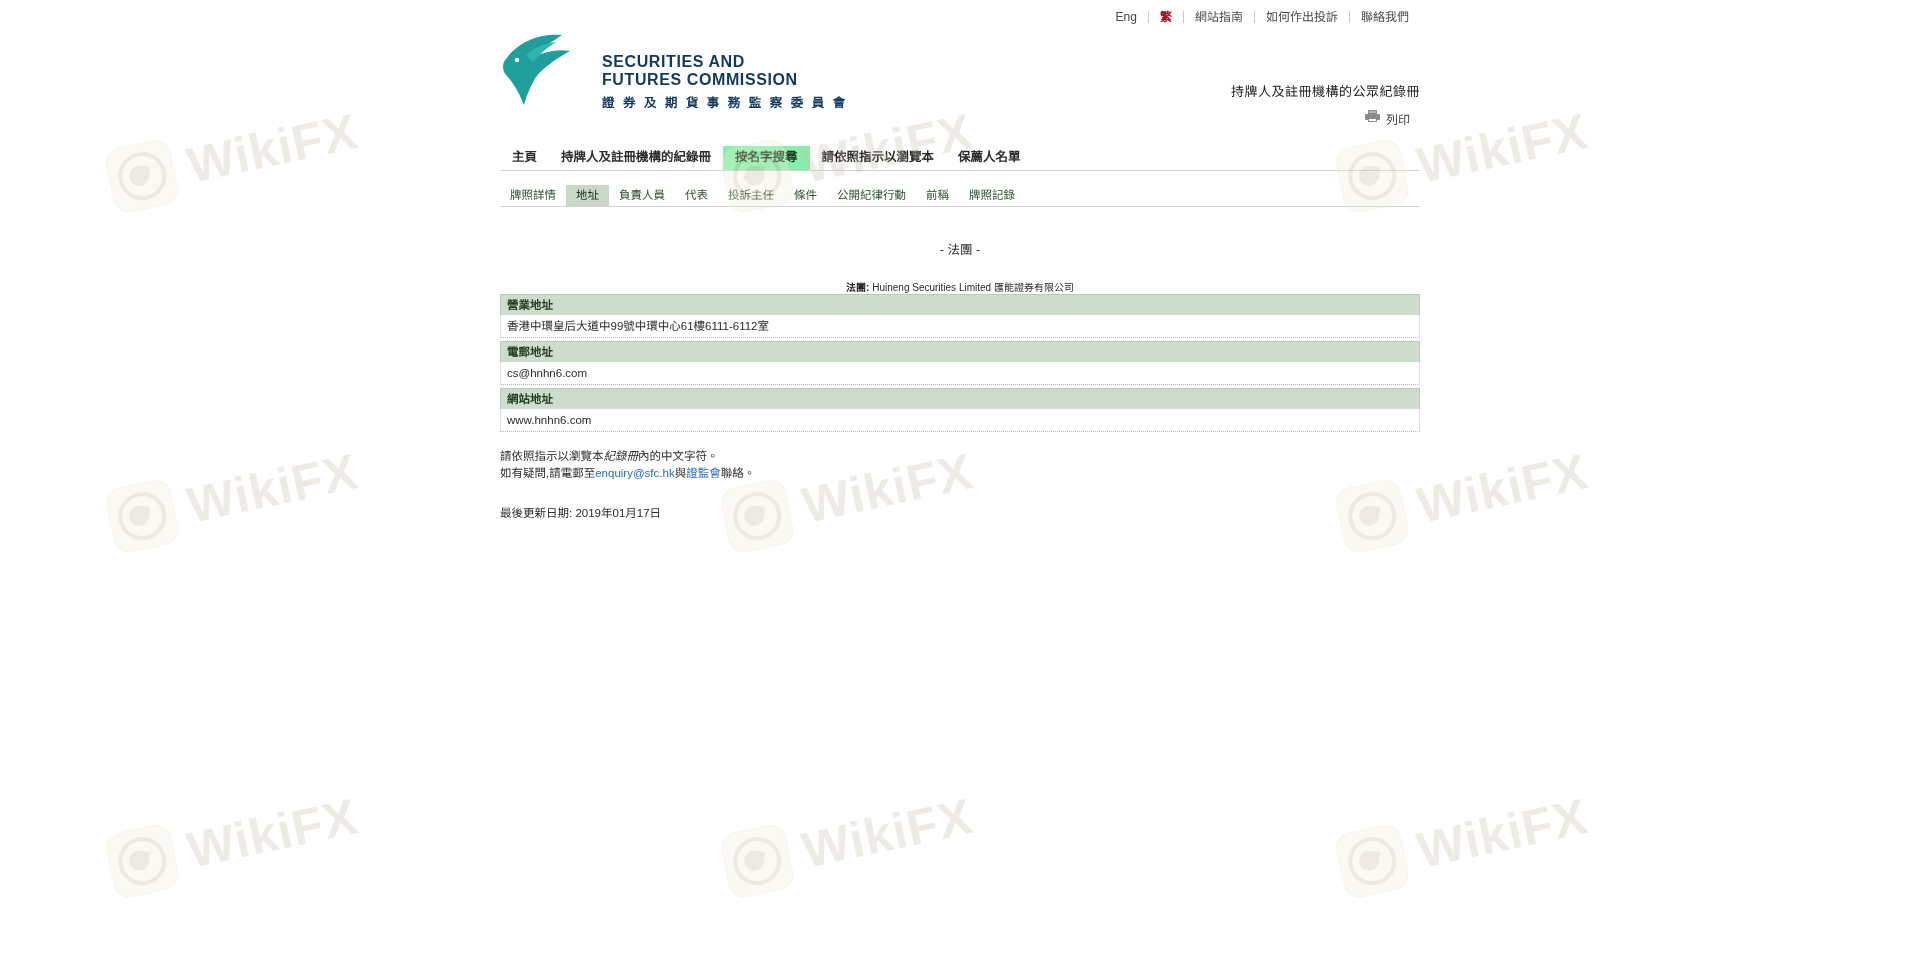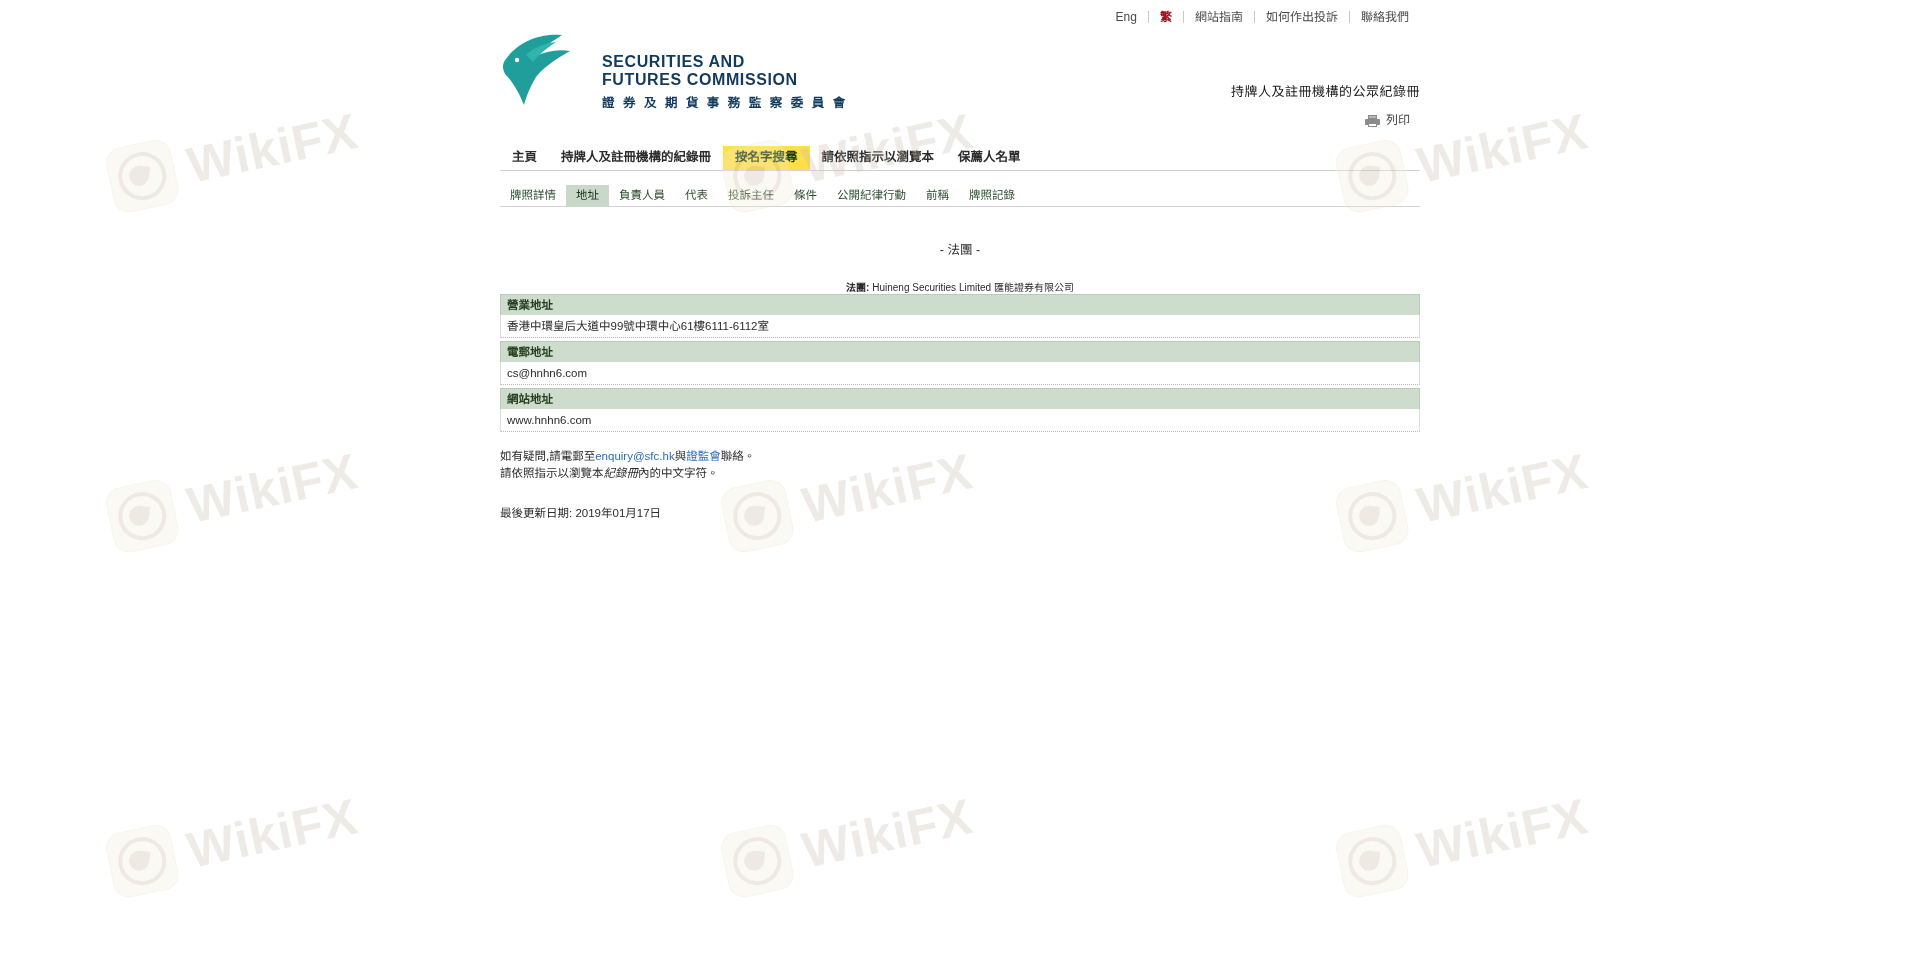--- a/index.html
+++ b/index.html
@@ -157,7 +157,7 @@
     right: 10px;
     top: 85px;
     display: flex;
-    align-items: flex-end;
+    align-items: flex-start;
     gap: 6px;
     font-size: 12px;
     color: #3f3f3f;

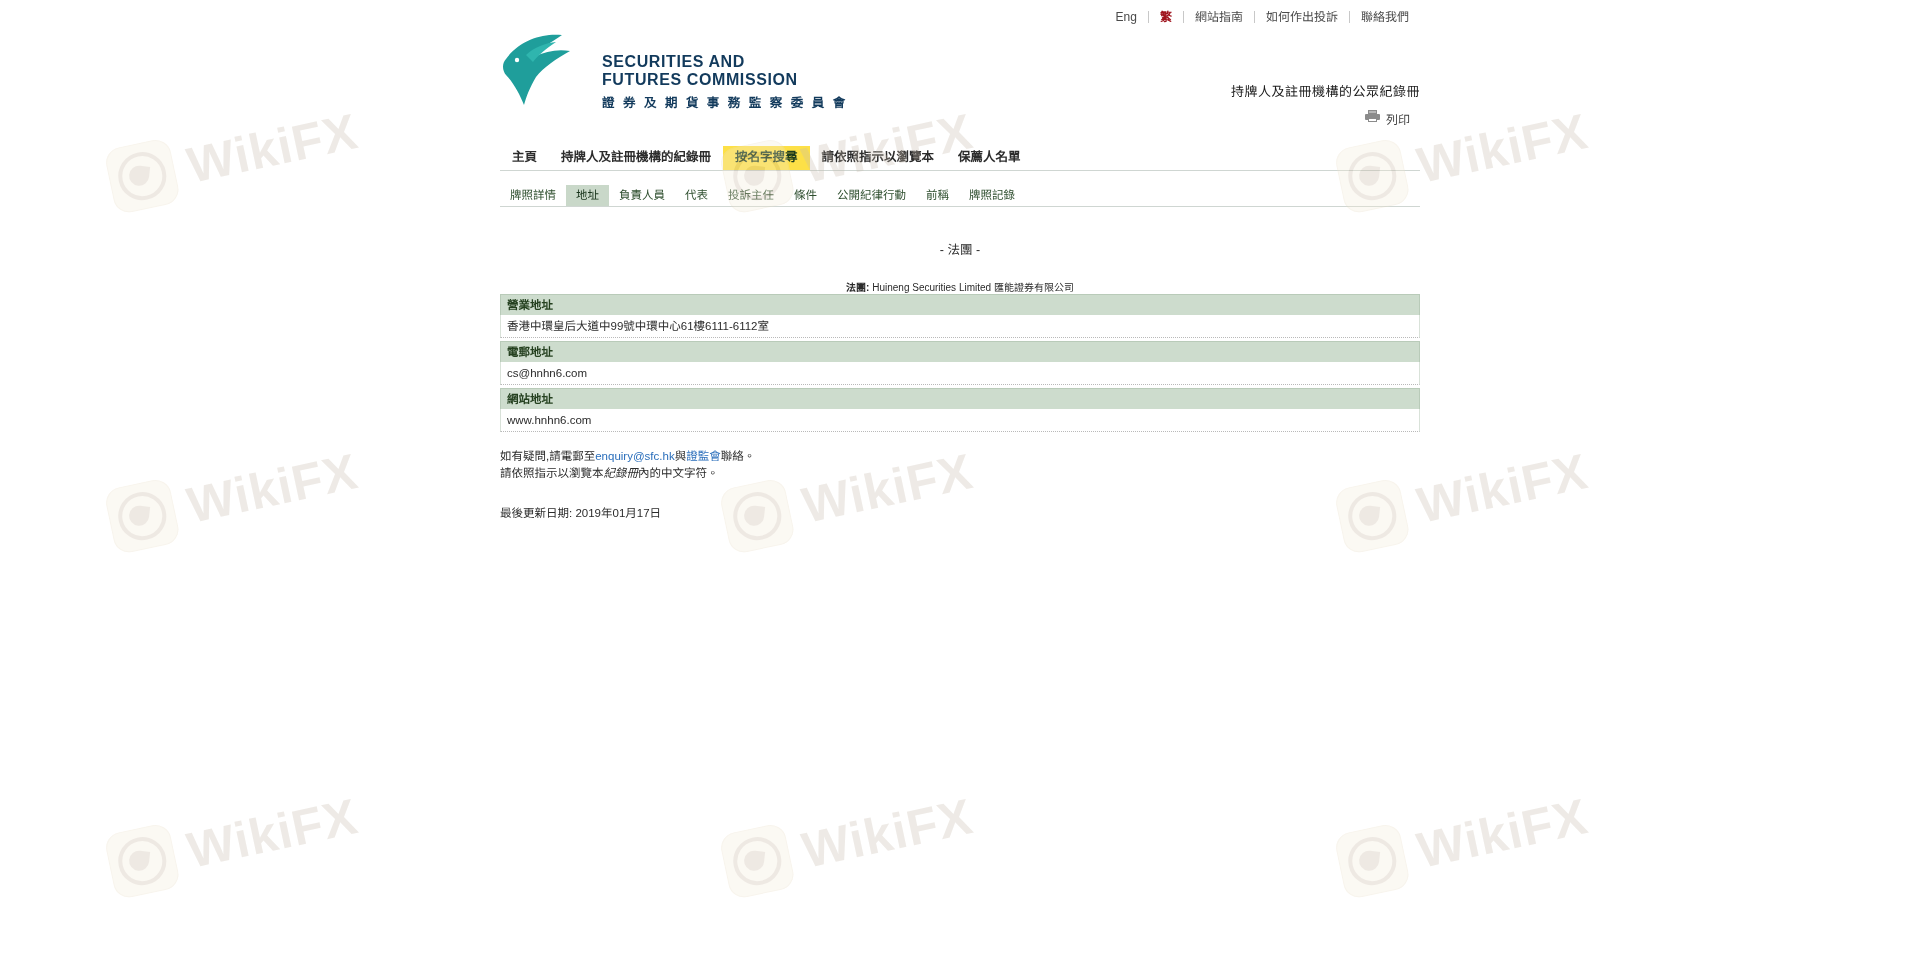--- a/index.html
+++ b/index.html
@@ -211,7 +211,7 @@
     text-align: right;
   }
   .mainnav .tab.active {
-    background: #fde047;
+    background: #86efac;
     color: #1d3b1d;
   }
 

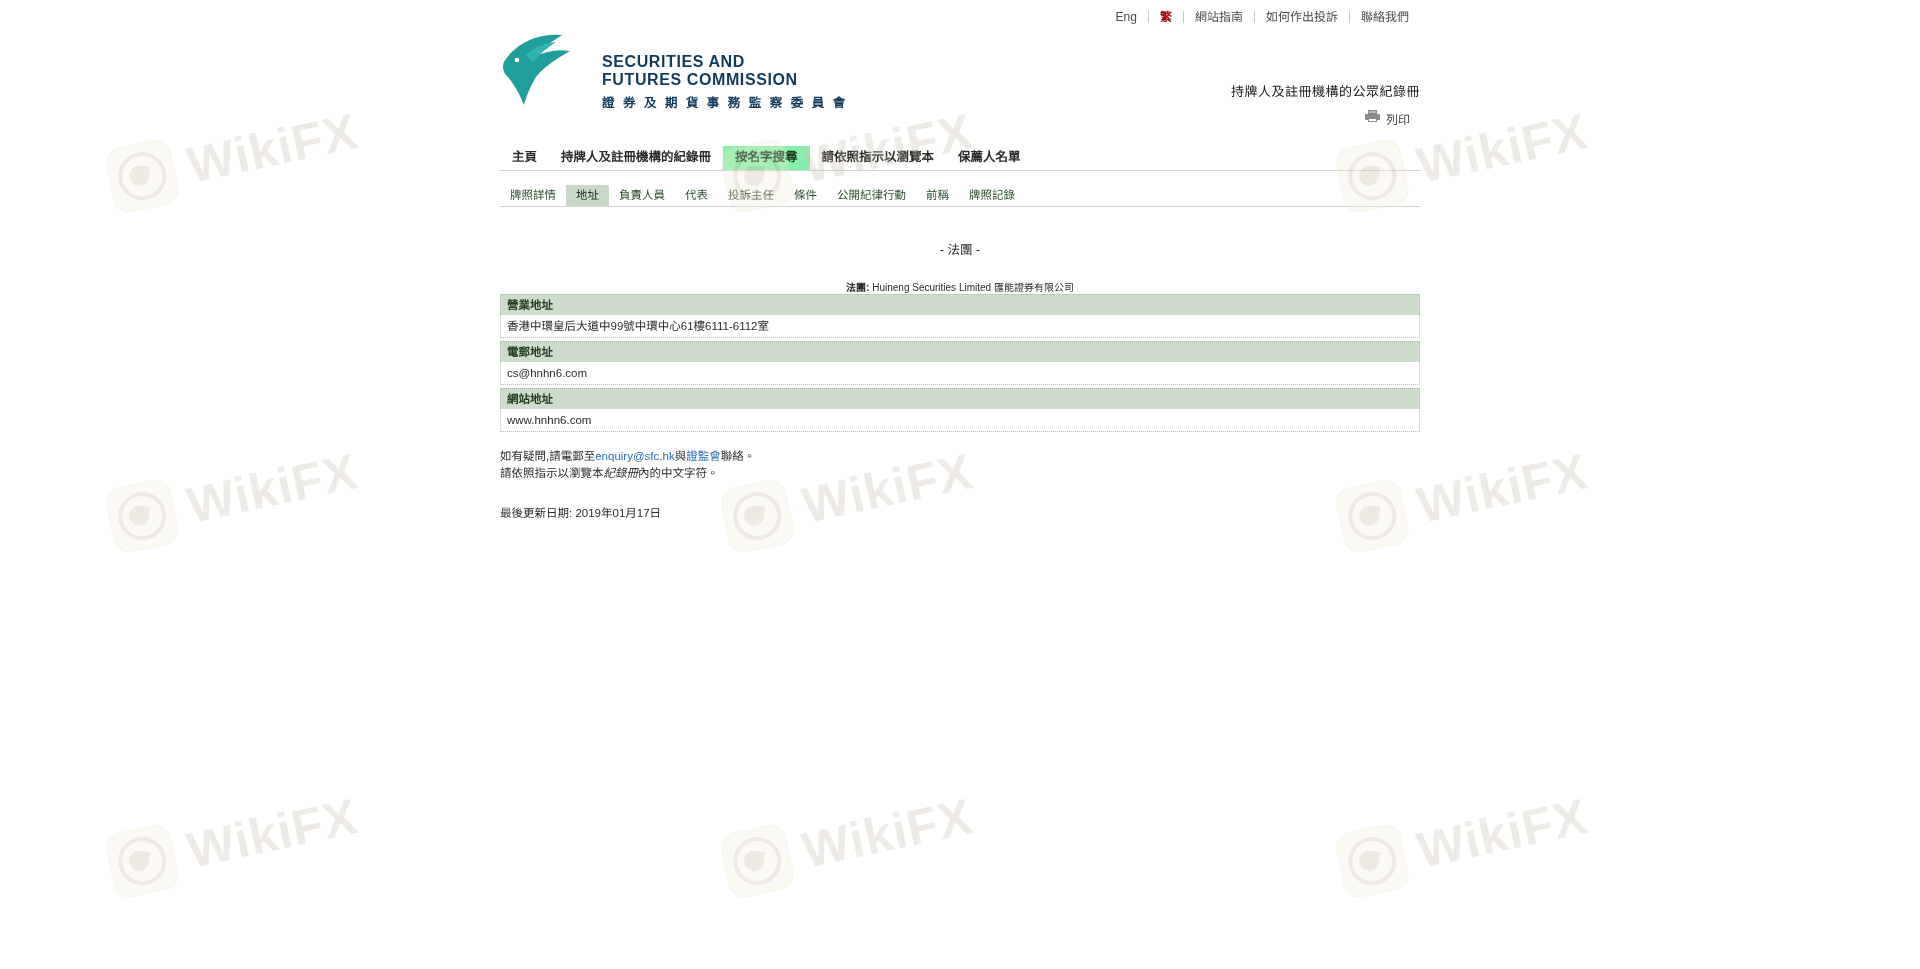--- a/index.html
+++ b/index.html
@@ -382,10 +382,10 @@
 
     <div class="notes">
       <div>
-        <span>如有疑問,請電郵至</span><a href="#">enquiry@sfc.hk</a><span>與</span><a href="#">證監會</a><span>聯絡。</span>
+        <span>請依照指示以瀏覽本</span><span class="italic">紀錄冊</span><span>內的中文字符。</span>
       </div>
       <div>
-        <span>請依照指示以瀏覽本</span><span class="italic">紀錄冊</span><span>內的中文字符。</span>
+        <span>如有疑問,請電郵至</span><a href="#">enquiry@sfc.hk</a><span>與</span><a href="#">證監會</a><span>聯絡。</span>
       </div>
     </div>
 

